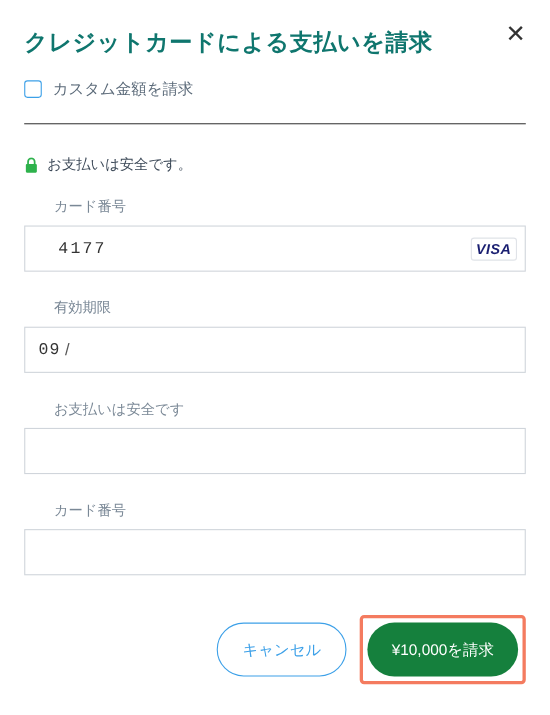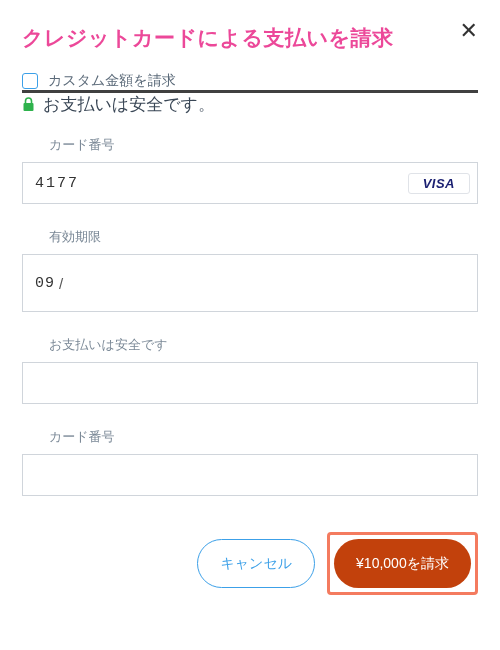--- a/index.html
+++ b/index.html
@@ -30,7 +30,7 @@
     .title {
       font-size: 21px;
       font-weight: 700;
-      color: #ec4899;
+      color: #0f766e;
       margin-bottom: 20px;
       letter-spacing: 0.5px;
     }

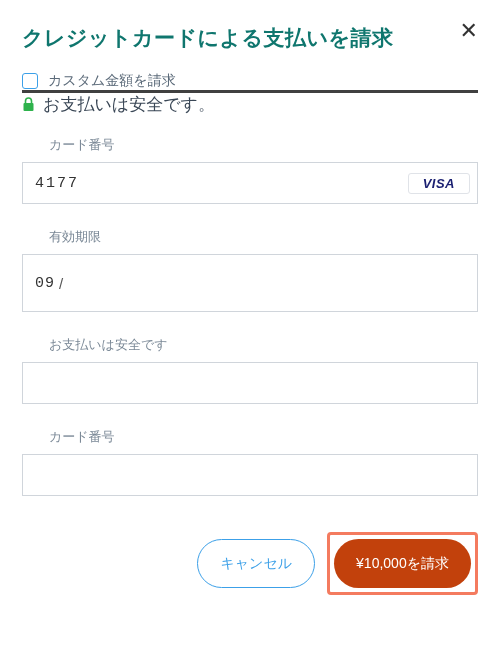--- a/index.html
+++ b/index.html
@@ -38,7 +38,9 @@
       display: flex;
       align-items: center;
       gap: 10px;
-      border-bottom: 3px solid #404040;
+      padding-bottom: 22px;
+      border-bottom: 1px solid #404040;
+      margin-bottom: 28px;
     }
     .checkbox {
       width: 16px;

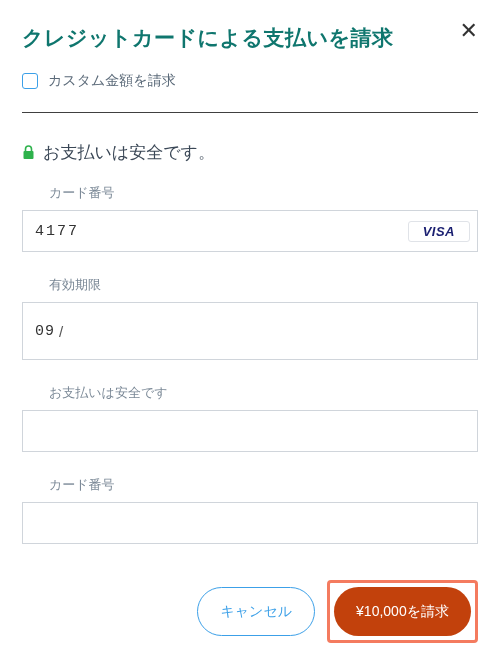--- a/index.html
+++ b/index.html
@@ -64,7 +64,7 @@
       display: block;
     }
     .secure-text {
-      font-size: 17px;
+      font-size: 13px;
       color: #3a4756;
     }
     .field-label {

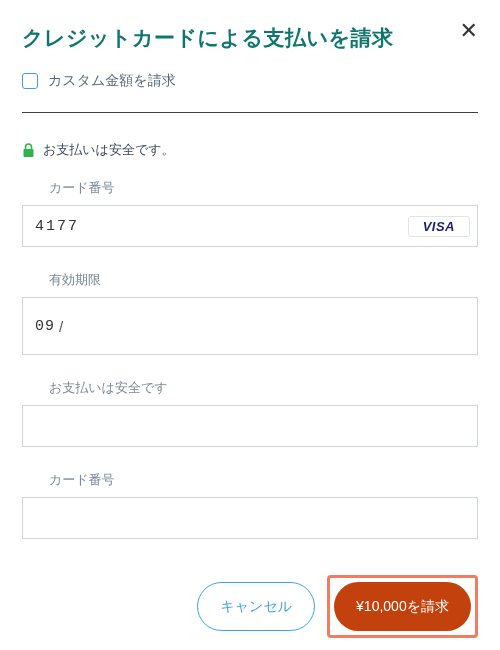--- a/index.html
+++ b/index.html
@@ -80,7 +80,7 @@
       border: 1px solid #d0d5db;
       background: #fff;
       font-size: 15px;
-      padding: 0 12px;
+      padding: 0 30px;
       color: #333;
       font-family: inherit;
     }

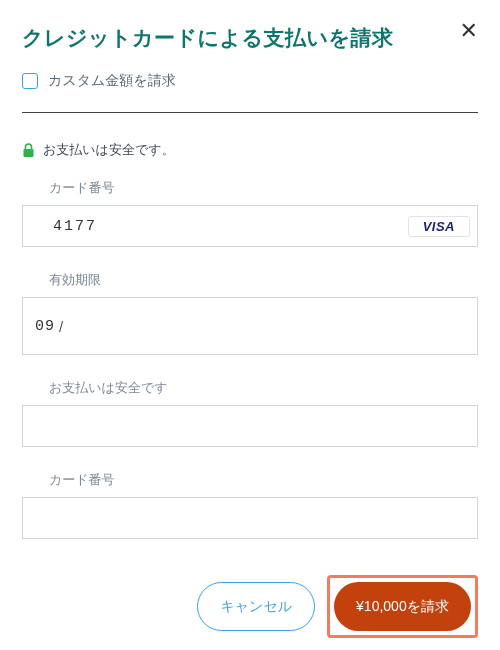--- a/index.html
+++ b/index.html
@@ -109,7 +109,7 @@
       font-size: 13px;
       color: #1a1f71;
       letter-spacing: 0.5px;
-      padding: 2px 14px;
+      padding: 2px 4px;
       border: 1px solid #e0e3e8;
       border-radius: 3px;
       background: #fff;

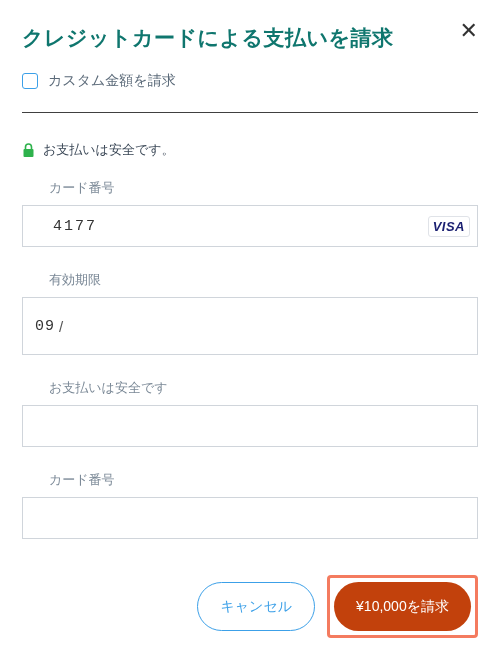--- a/index.html
+++ b/index.html
@@ -148,7 +148,7 @@
     .expiry-input {
       display: flex;
       align-items: center;
-      height: 58px;
+      height: 42px;
       border: 1px solid #d0d5db;
       padding: 0 12px;
       font-size: 15px;

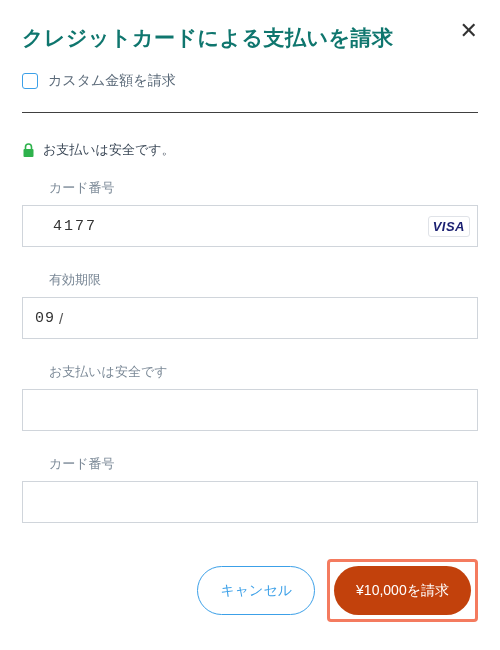--- a/index.html
+++ b/index.html
@@ -187,7 +187,7 @@
       color: #3ca0e8;
     }
     .btn-primary {
-      background: #c2410c;
+      background: #15803d;
       color: #fff;
     }
     .highlight-box {

